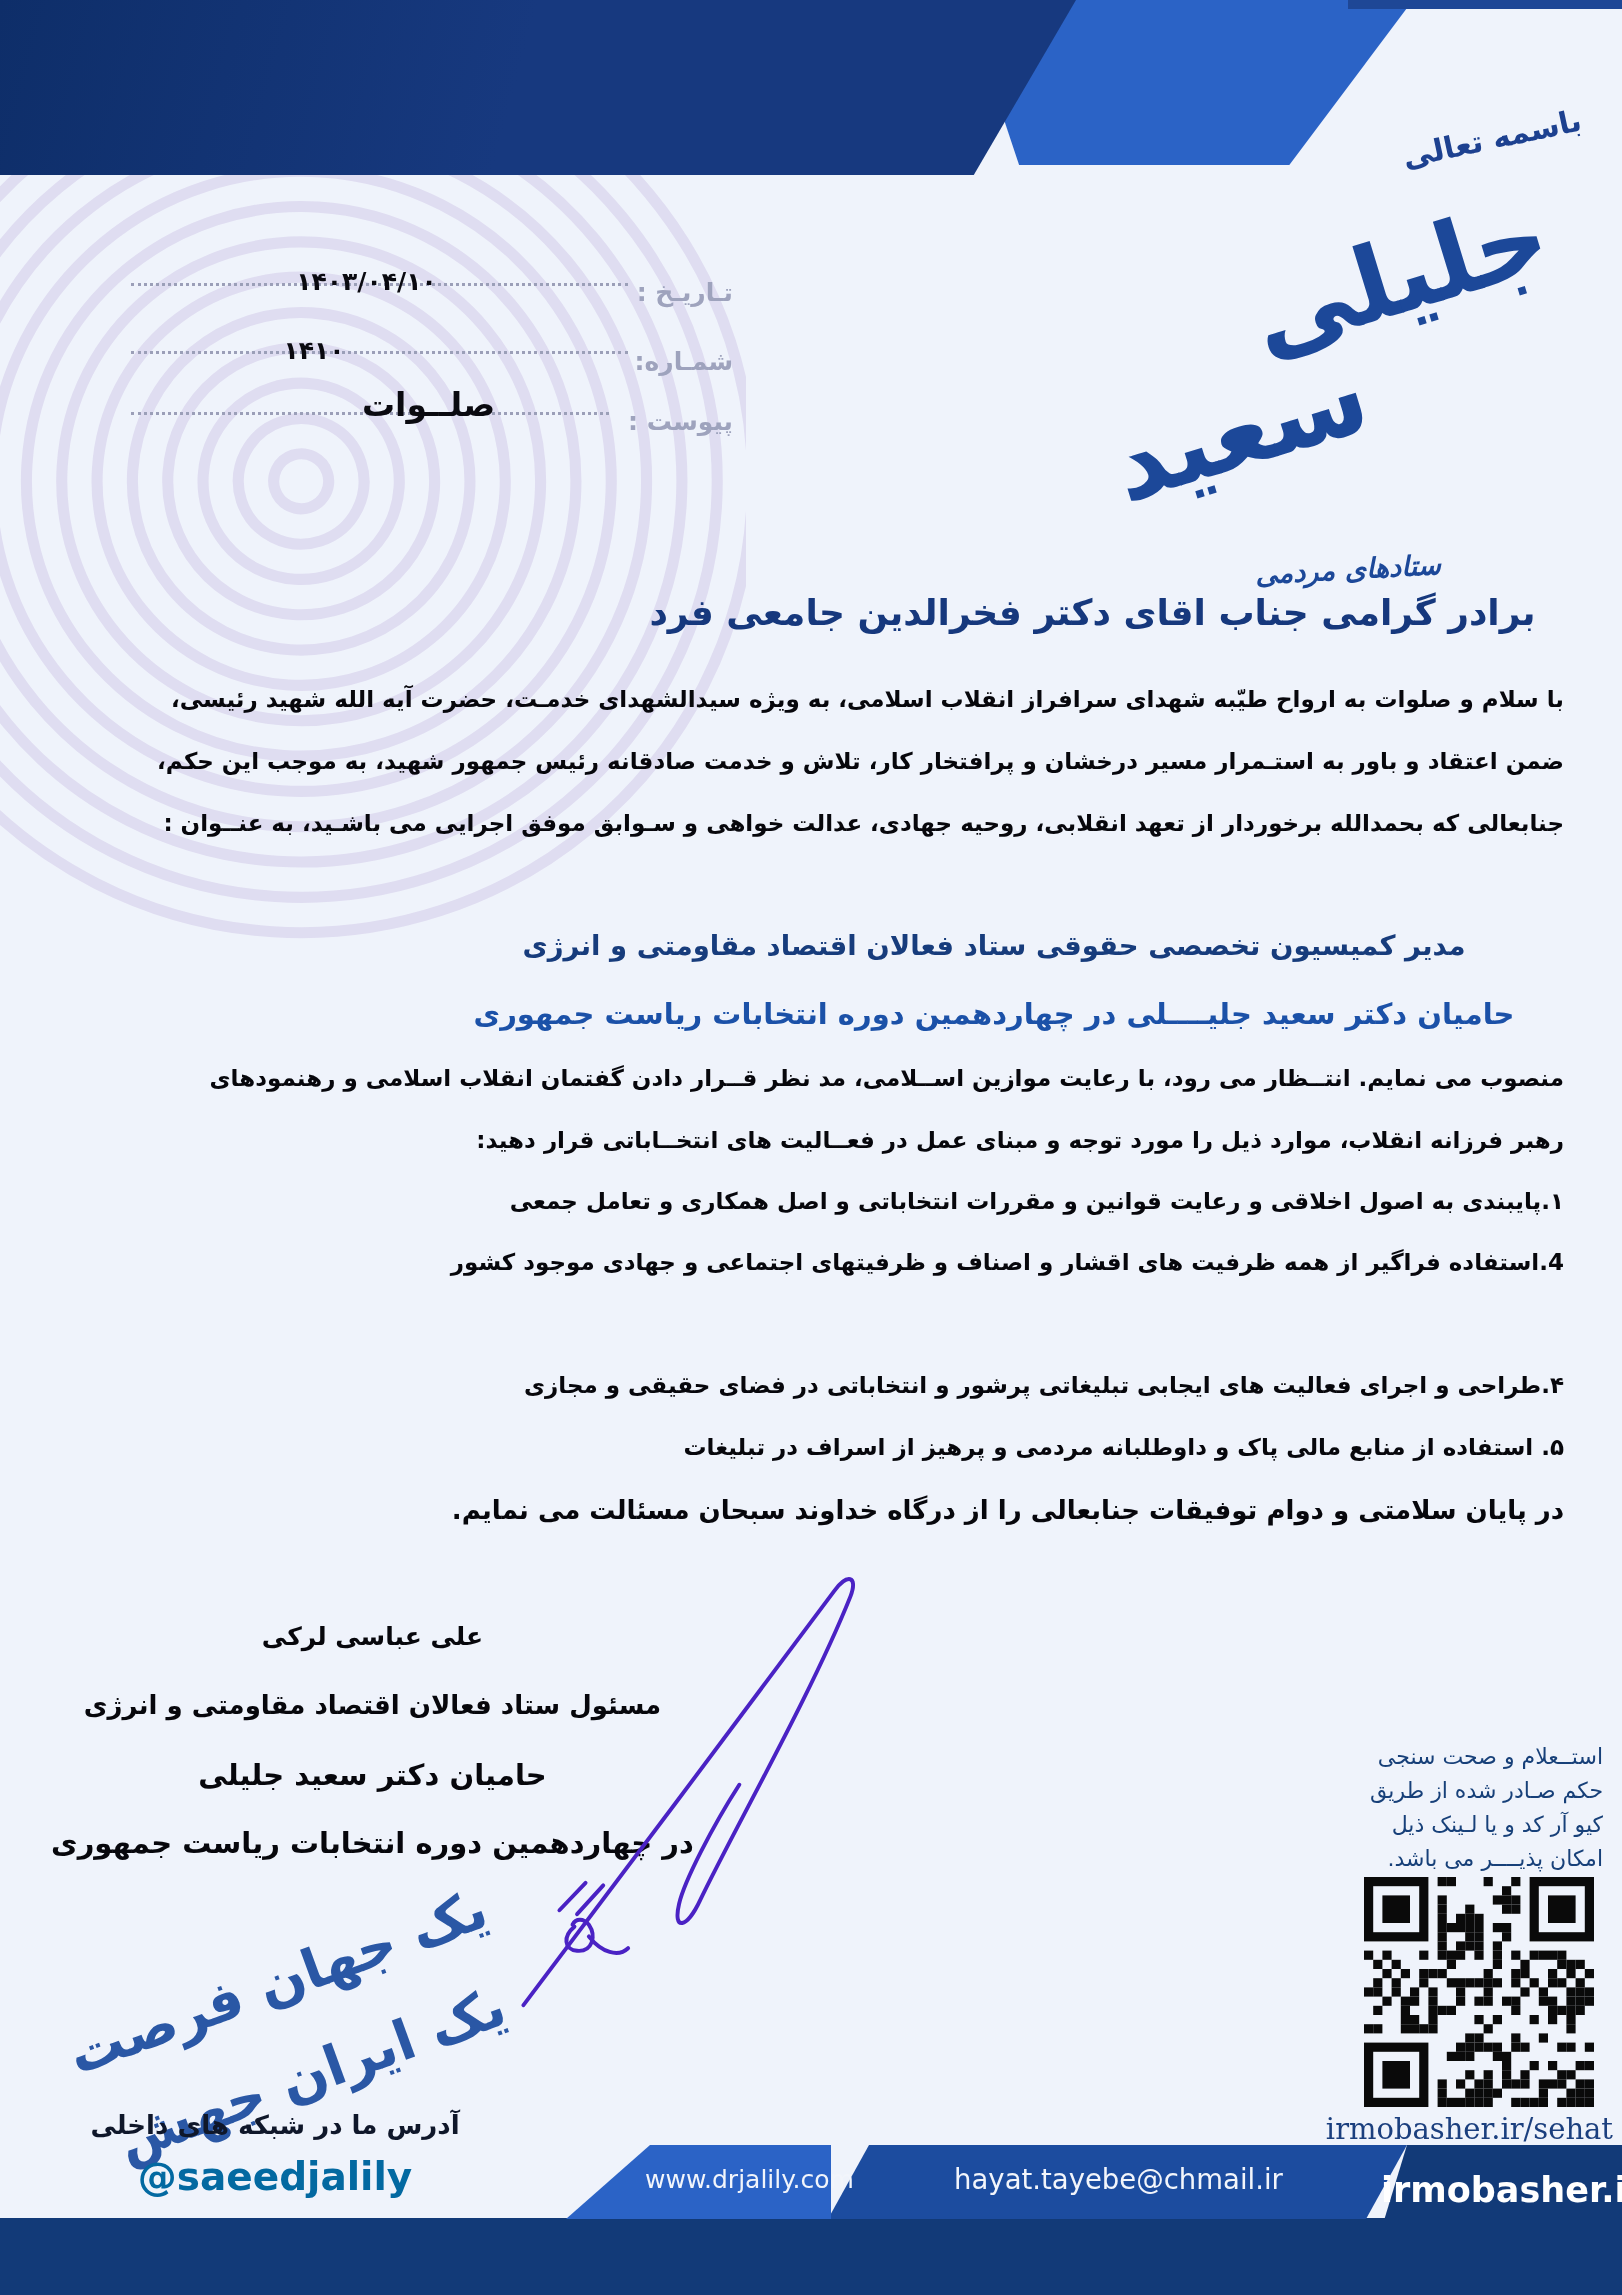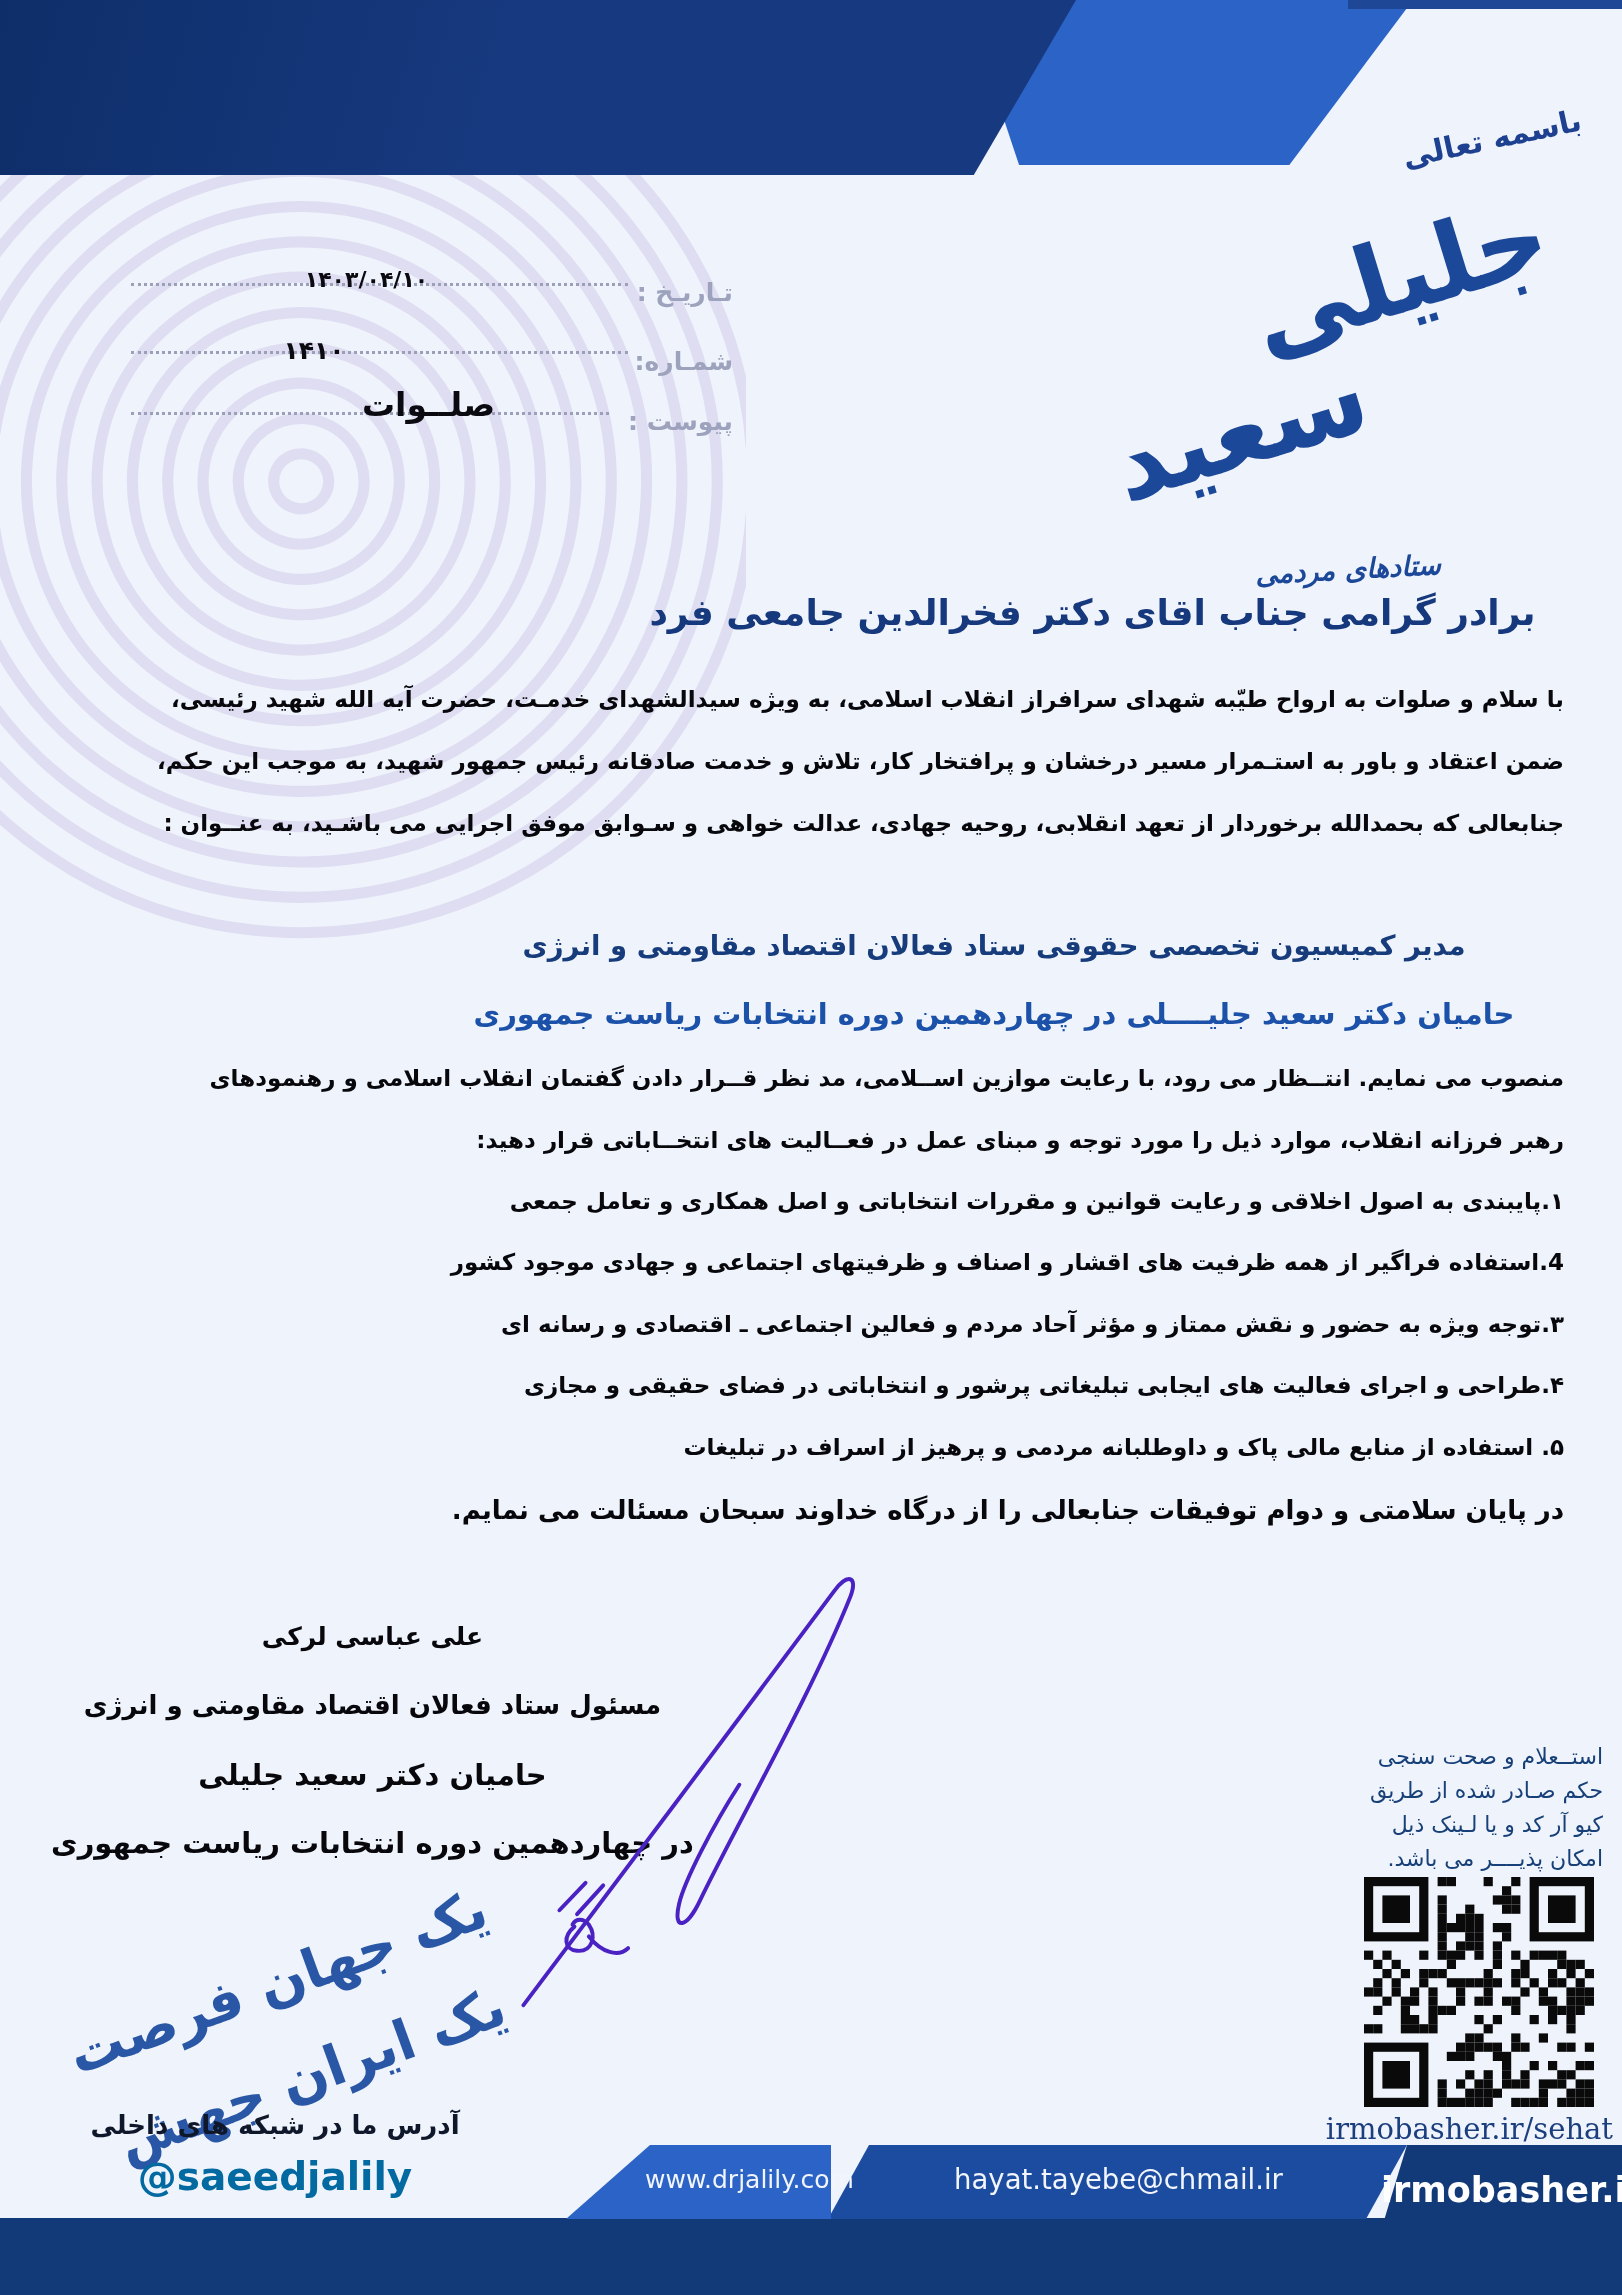--- a/index.html
+++ b/index.html
@@ -102,7 +102,7 @@
 
   <div class="field-label" style="right:890px;top:278px;">تـاریـخ :</div>
   <div class="field-dots" style="left:131px;width:497px;top:283px;"></div>
-  <div class="field-value" style="left:262px;width:209px;top:267px;font-size:22px;">۱۴۰۳/۰۴/۱۰</div>
+  <div class="field-value" style="left:262px;width:209px;top:267px;font-size:25px;">۱۴۰۳/۰۴/۱۰</div>
 
   <div class="field-label" style="right:890px;top:347px;">شمـاره:</div>
   <div class="field-dots" style="left:131px;width:497px;top:351px;"></div>

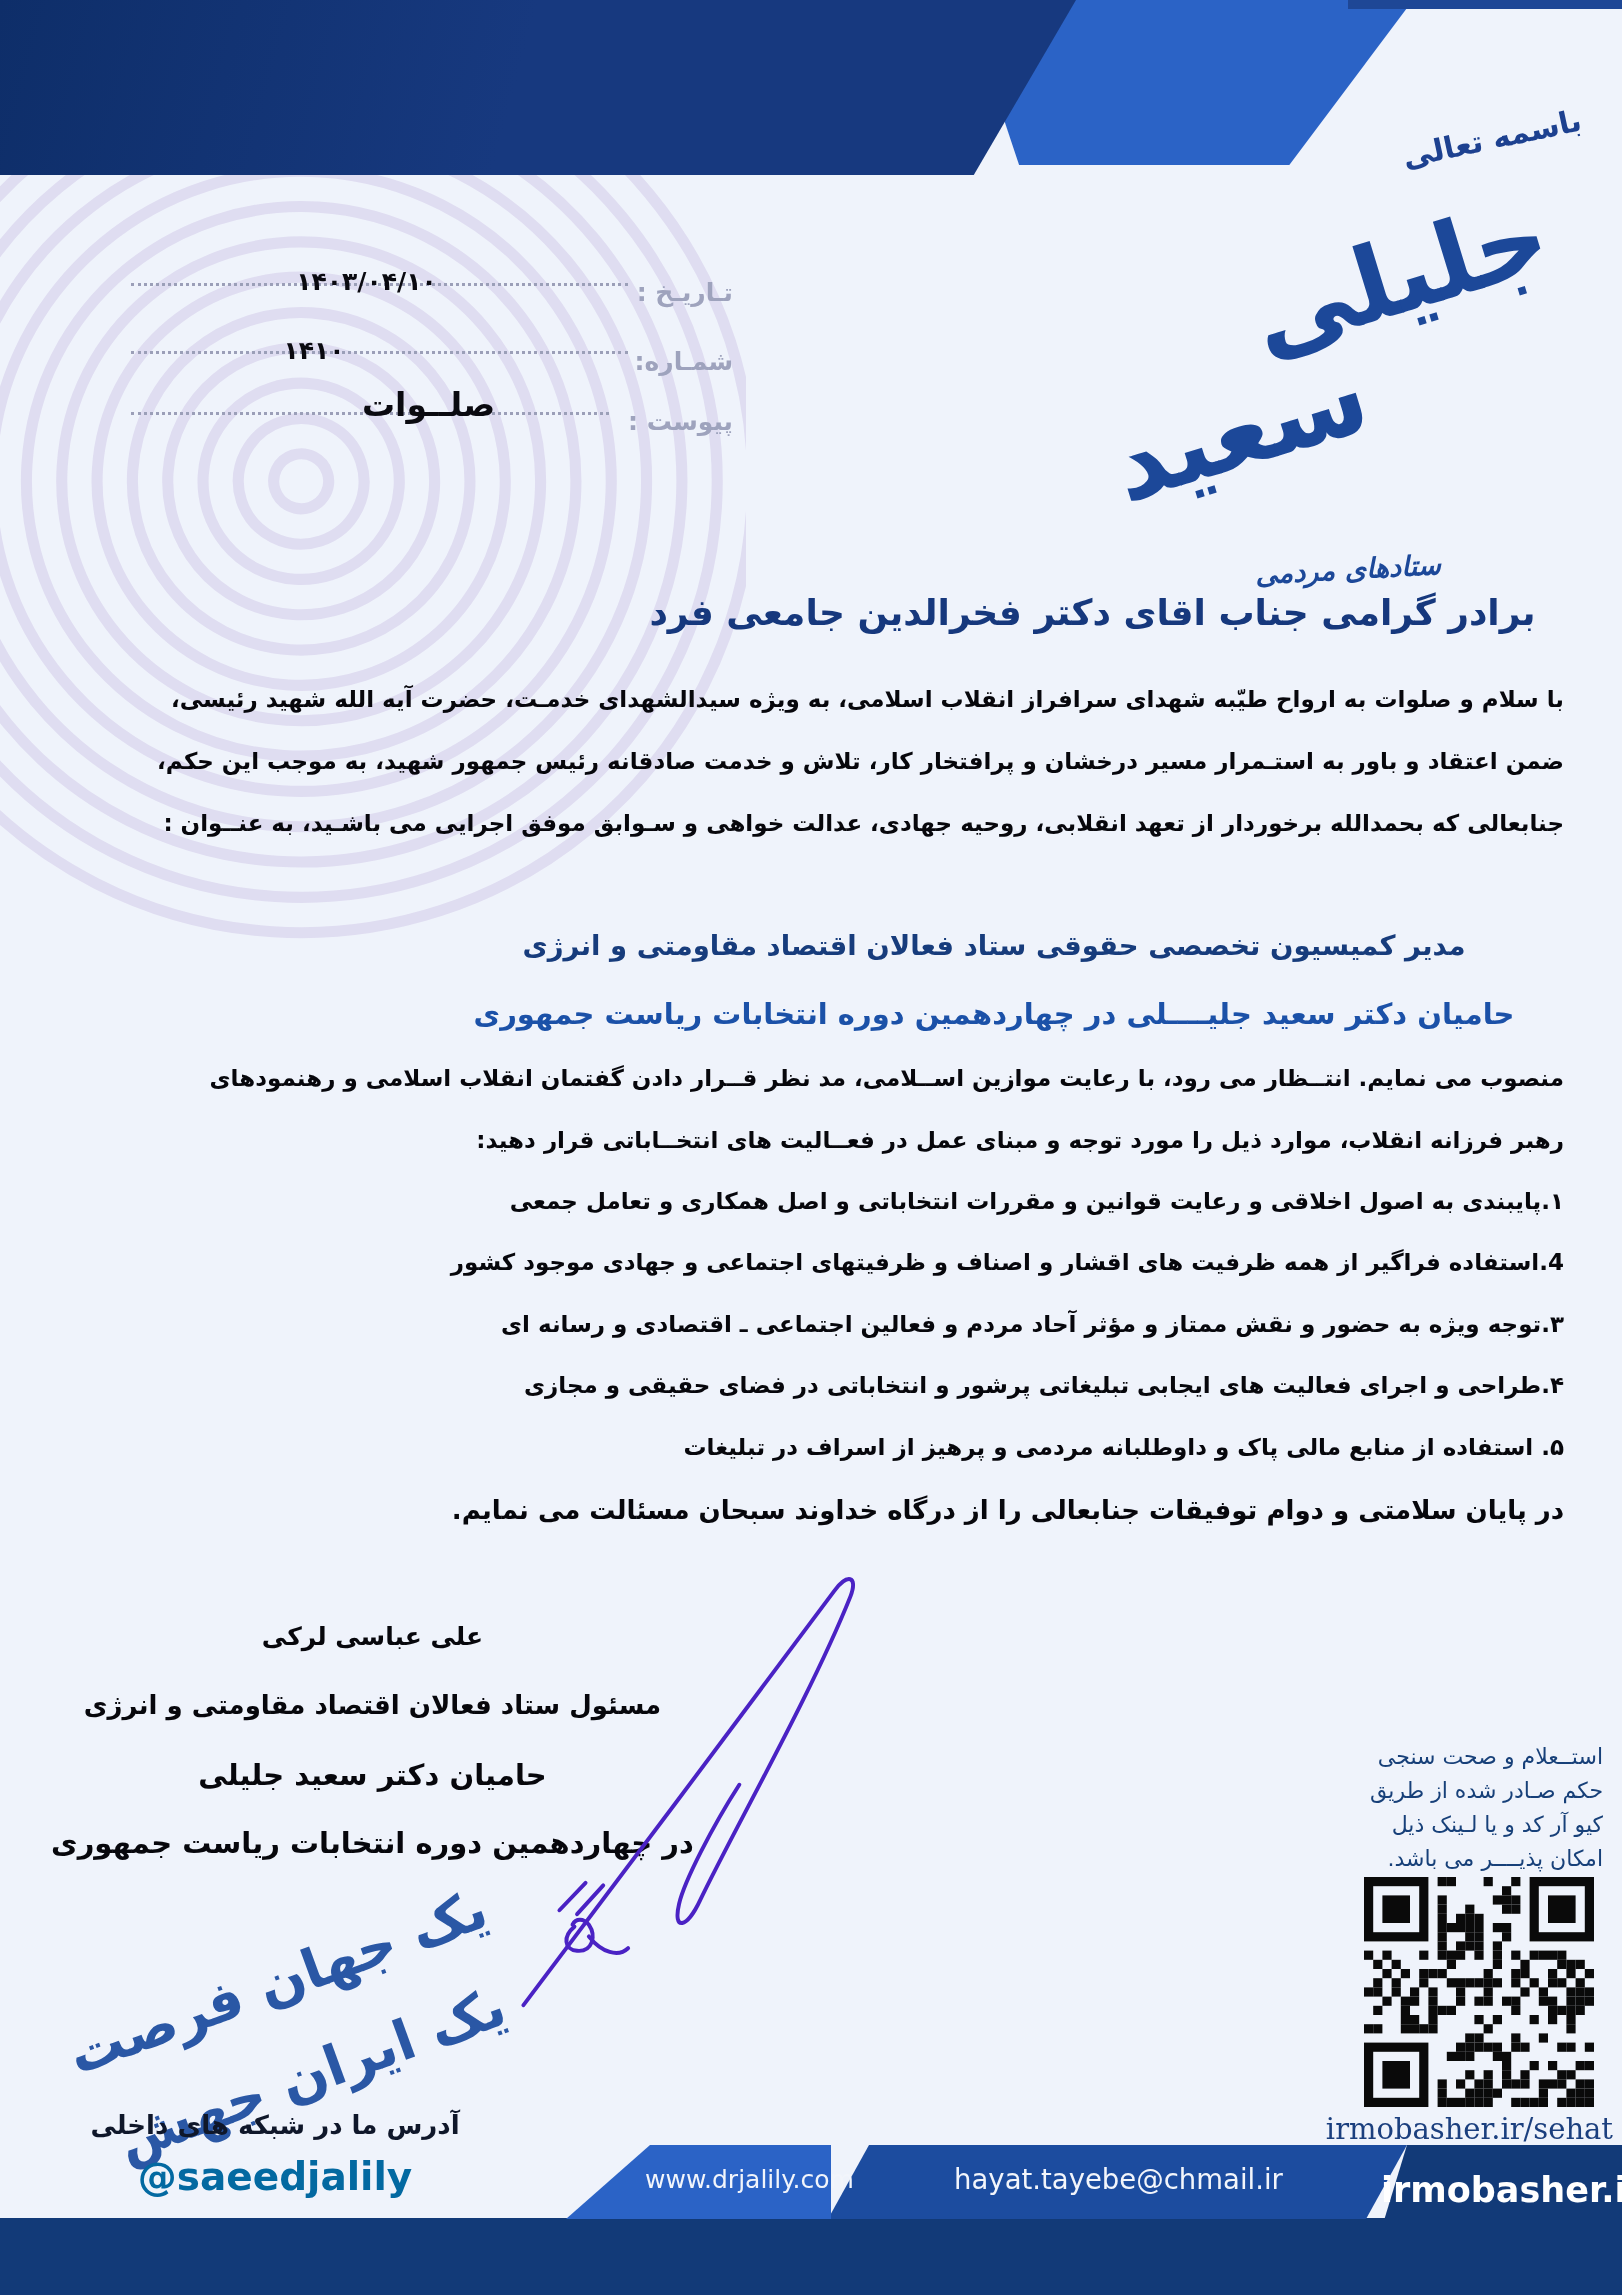--- a/index.html
+++ b/index.html
@@ -131,7 +131,6 @@
 
   <div class="bodyline" style="top:1188px;">۱.پایبندی به اصول اخلاقی و رعایت قوانین و مقررات انتخاباتی و اصل همکاری و تعامل جمعی</div>
   <div class="bodyline" style="top:1249px;">4.استفاده فراگیر از همه ظرفیت های اقشار و اصناف و ظرفیتهای اجتماعی و جهادی موجود کشور</div>
-  <div class="bodyline" style="top:1311px;">۳.توجه ویژه به حضور و نقش ممتاز و مؤثر آحاد مردم و فعالین اجتماعی ـ اقتصادی و رسانه ای</div>
   <div class="bodyline" style="top:1372px;">۴.طراحی و اجرای فعالیت های ایجابی تبلیغاتی پرشور و انتخاباتی در فضای حقیقی و مجازی</div>
   <div class="bodyline" style="top:1434px;">۵. استفاده از منابع مالی پاک و داوطلبانه مردمی و پرهیز از اسراف در تبلیغات</div>
 

